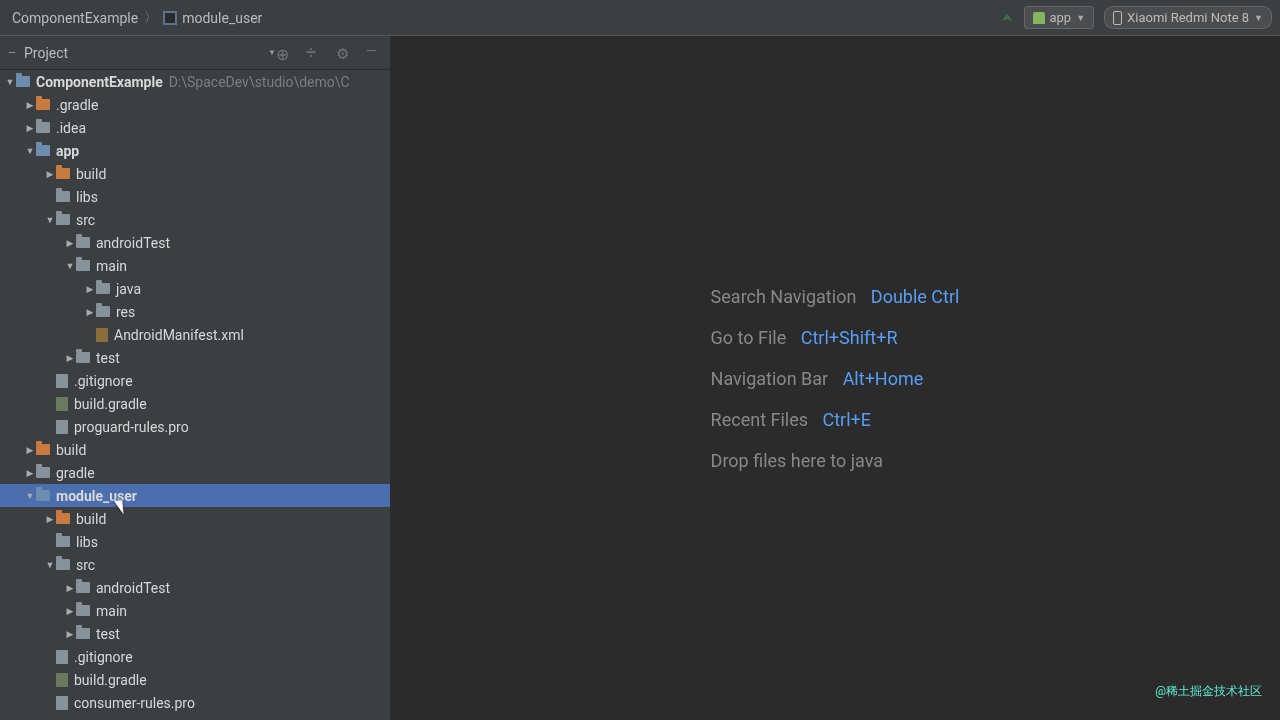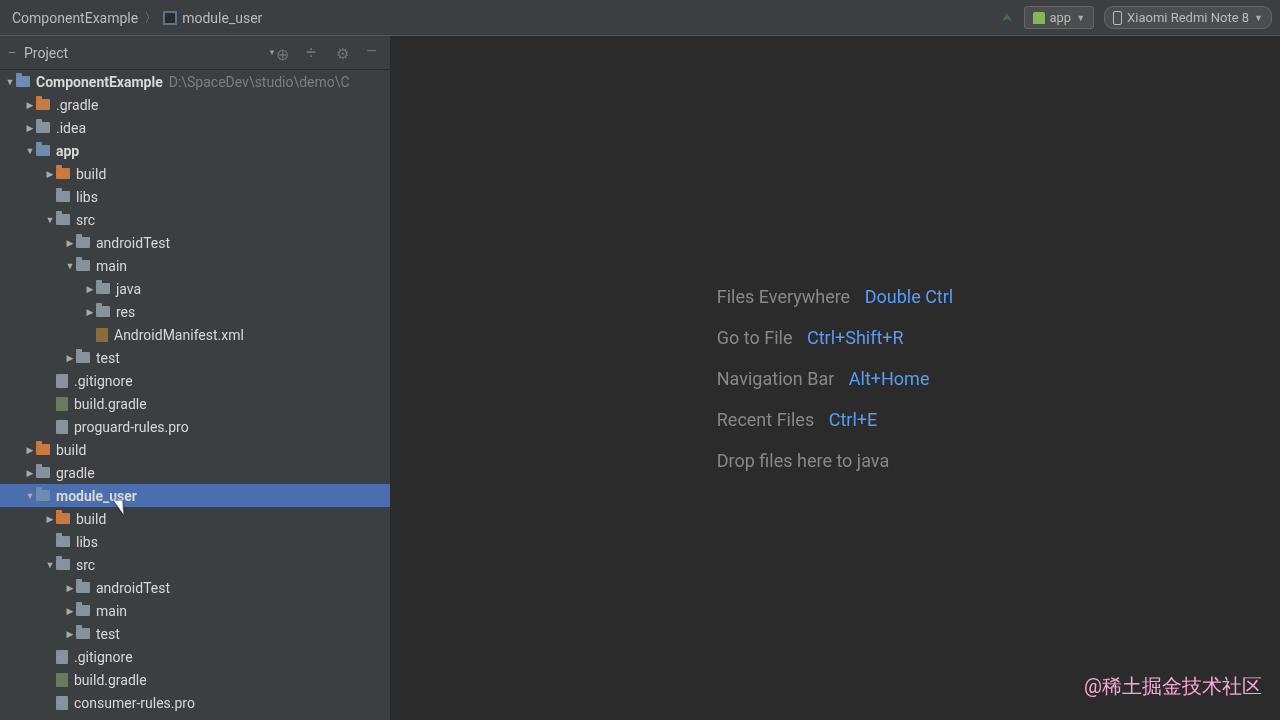--- a/index.html
+++ b/index.html
@@ -307,7 +307,7 @@
   <div class="editor">
     <div class="hints">
       <div class="hint-row">
-        <span class="hint-label">Files Everywhere</span>
+        <span class="hint-label">Search Navigation</span>
         <span class="hint-key blue">Double Ctrl</span>
       </div>
       <div class="hint-row">

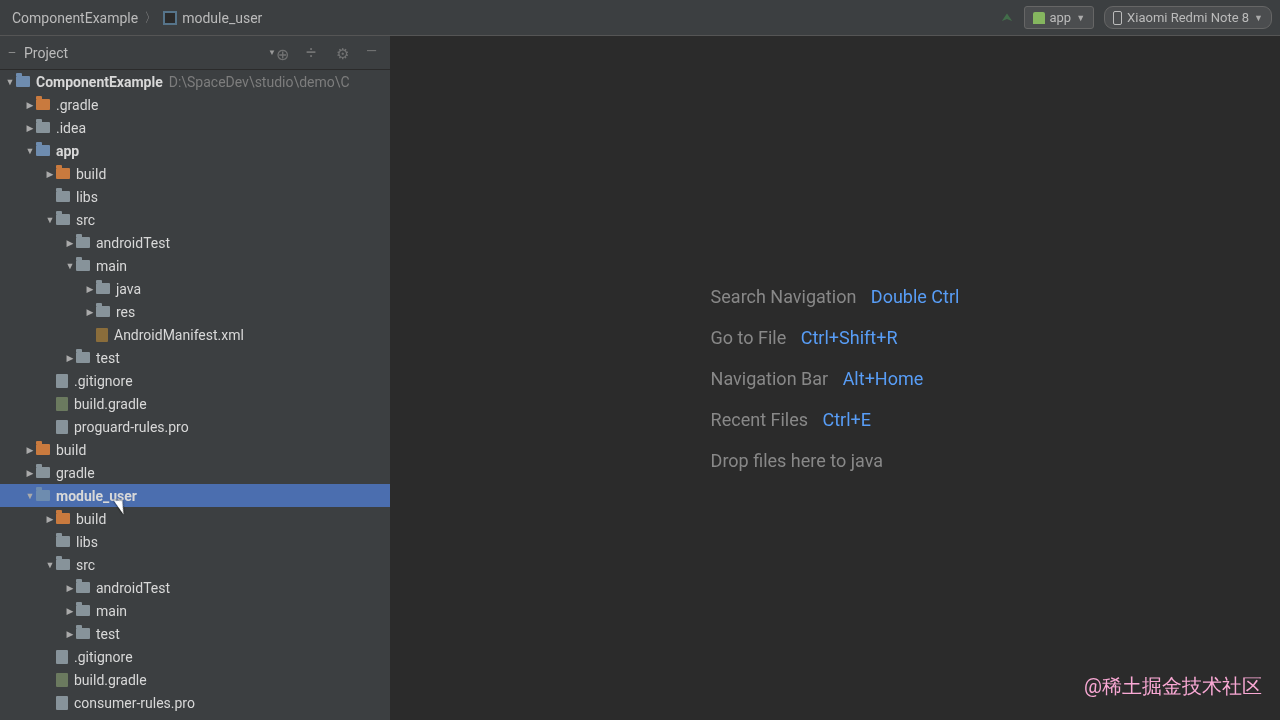--- a/index.html
+++ b/index.html
@@ -99,7 +99,7 @@
 .hint-label { color: #888; }
 .hint-key { color: #cc7832; margin-left: 10px; }
 .hint-key.blue { color: #589df6; }
-.watermark { position: absolute; bottom: 20px; right: 18px; color: #f9a8d4; font-size: 20px; }
+.watermark { position: absolute; bottom: 20px; right: 18px; color: #5eead4; font-size: 12px; }
 
 ::-webkit-scrollbar { width: 10px; }
 ::-webkit-scrollbar-thumb { background: #555; border-radius: 4px; }

